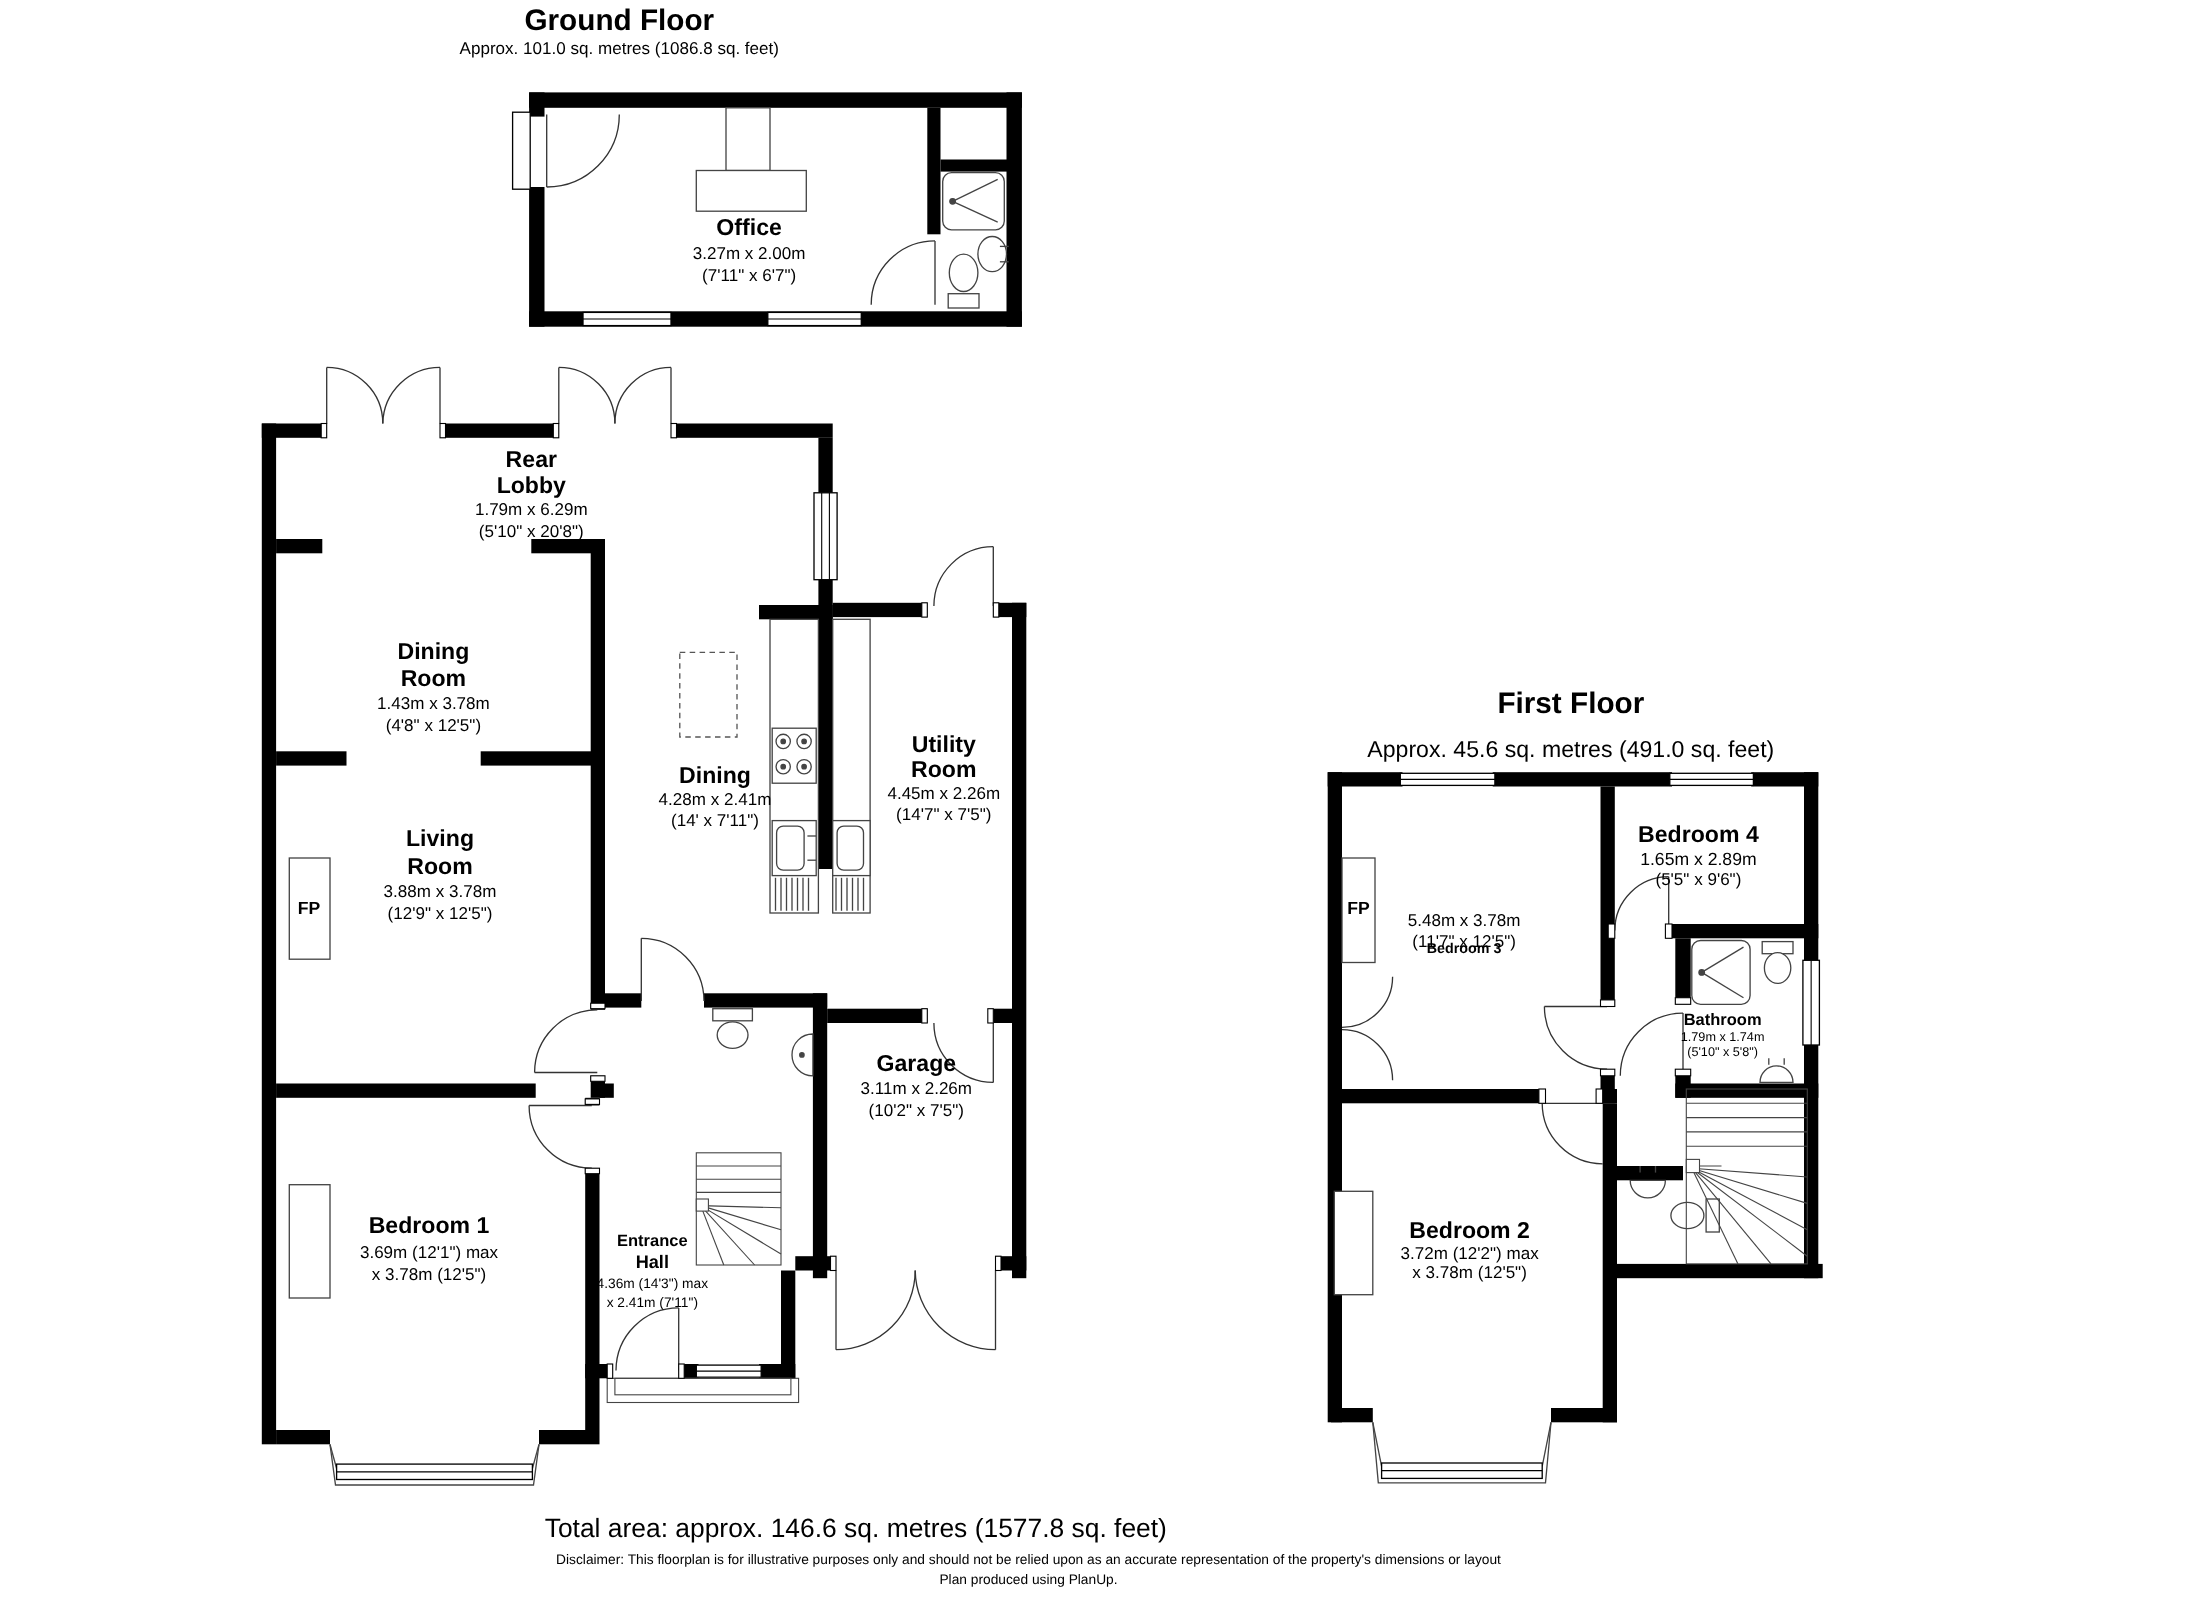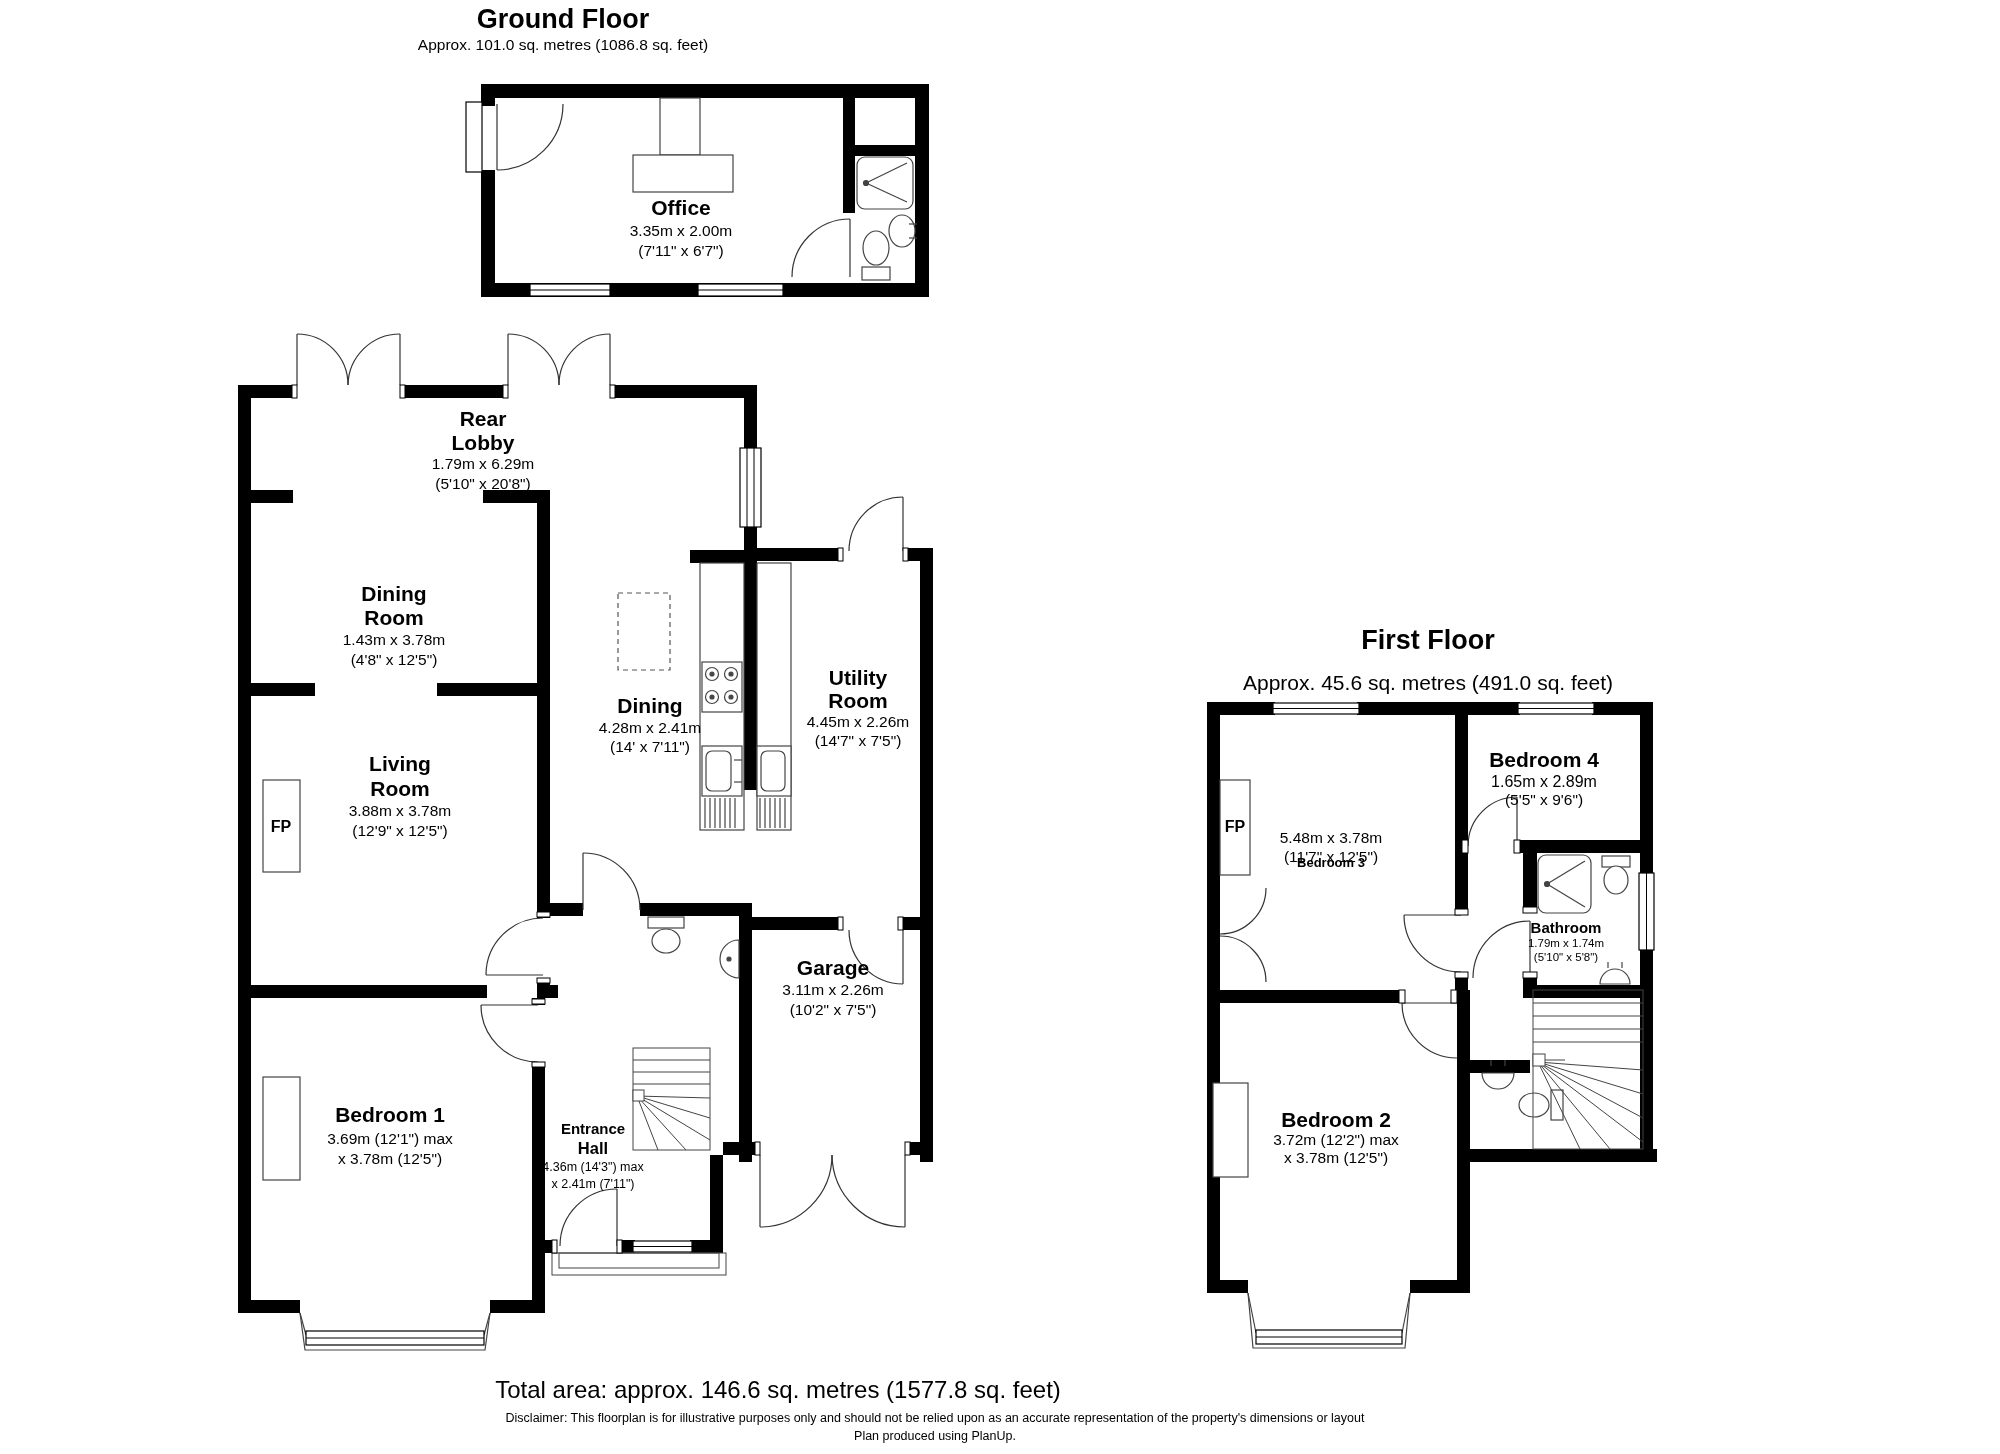--- a/index.html
+++ b/index.html
@@ -383,7 +383,7 @@
 <div class="lbl" style="left:563px;top:45px;font-size:15.5px">Approx. 101.0 sq. metres (1086.8 sq. feet)</div>
 
 <div class="lbl b" style="left:681px;top:207px;font-size:21px">Office</div>
-<div class="lbl" style="left:681px;top:231px;font-size:15.5px">3.35m x 2.00m</div>
+<div class="lbl" style="left:681px;top:231px;font-size:15.5px">3.27m x 2.00m</div>
 <div class="lbl" style="left:681px;top:251px;font-size:15.5px">(7'11" x 6'7")</div>
 
 <div class="lbl b" style="left:483px;top:418px;font-size:21px">Rear</div>

